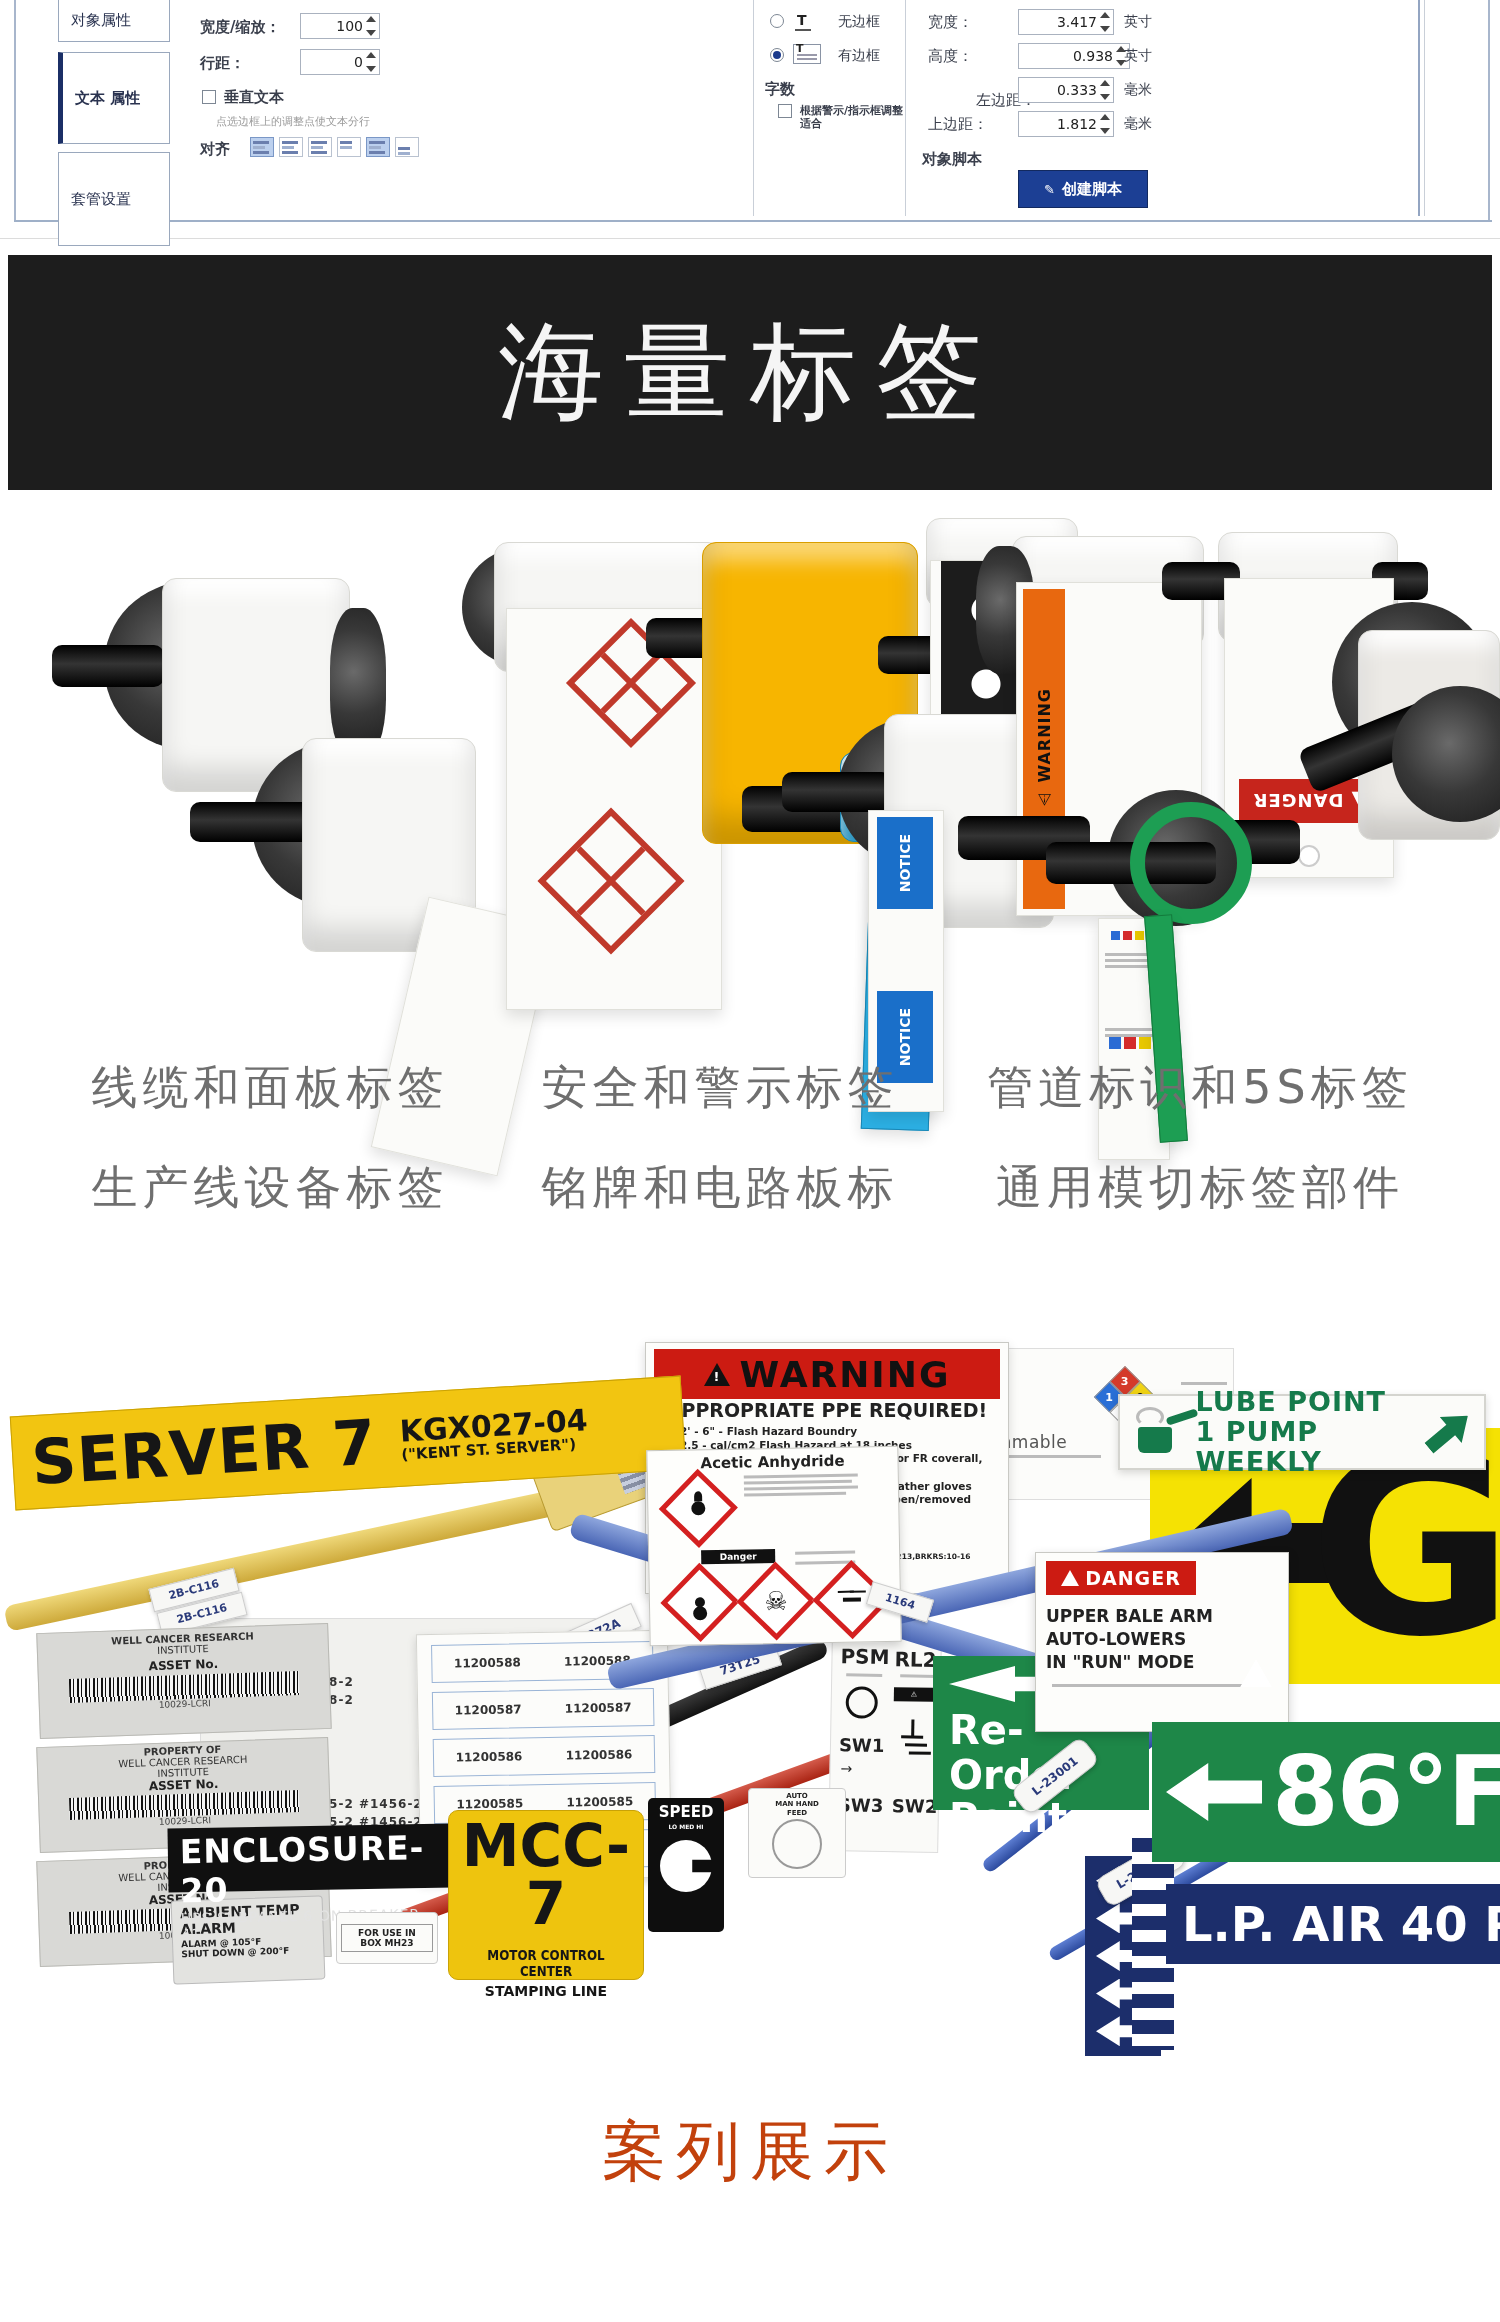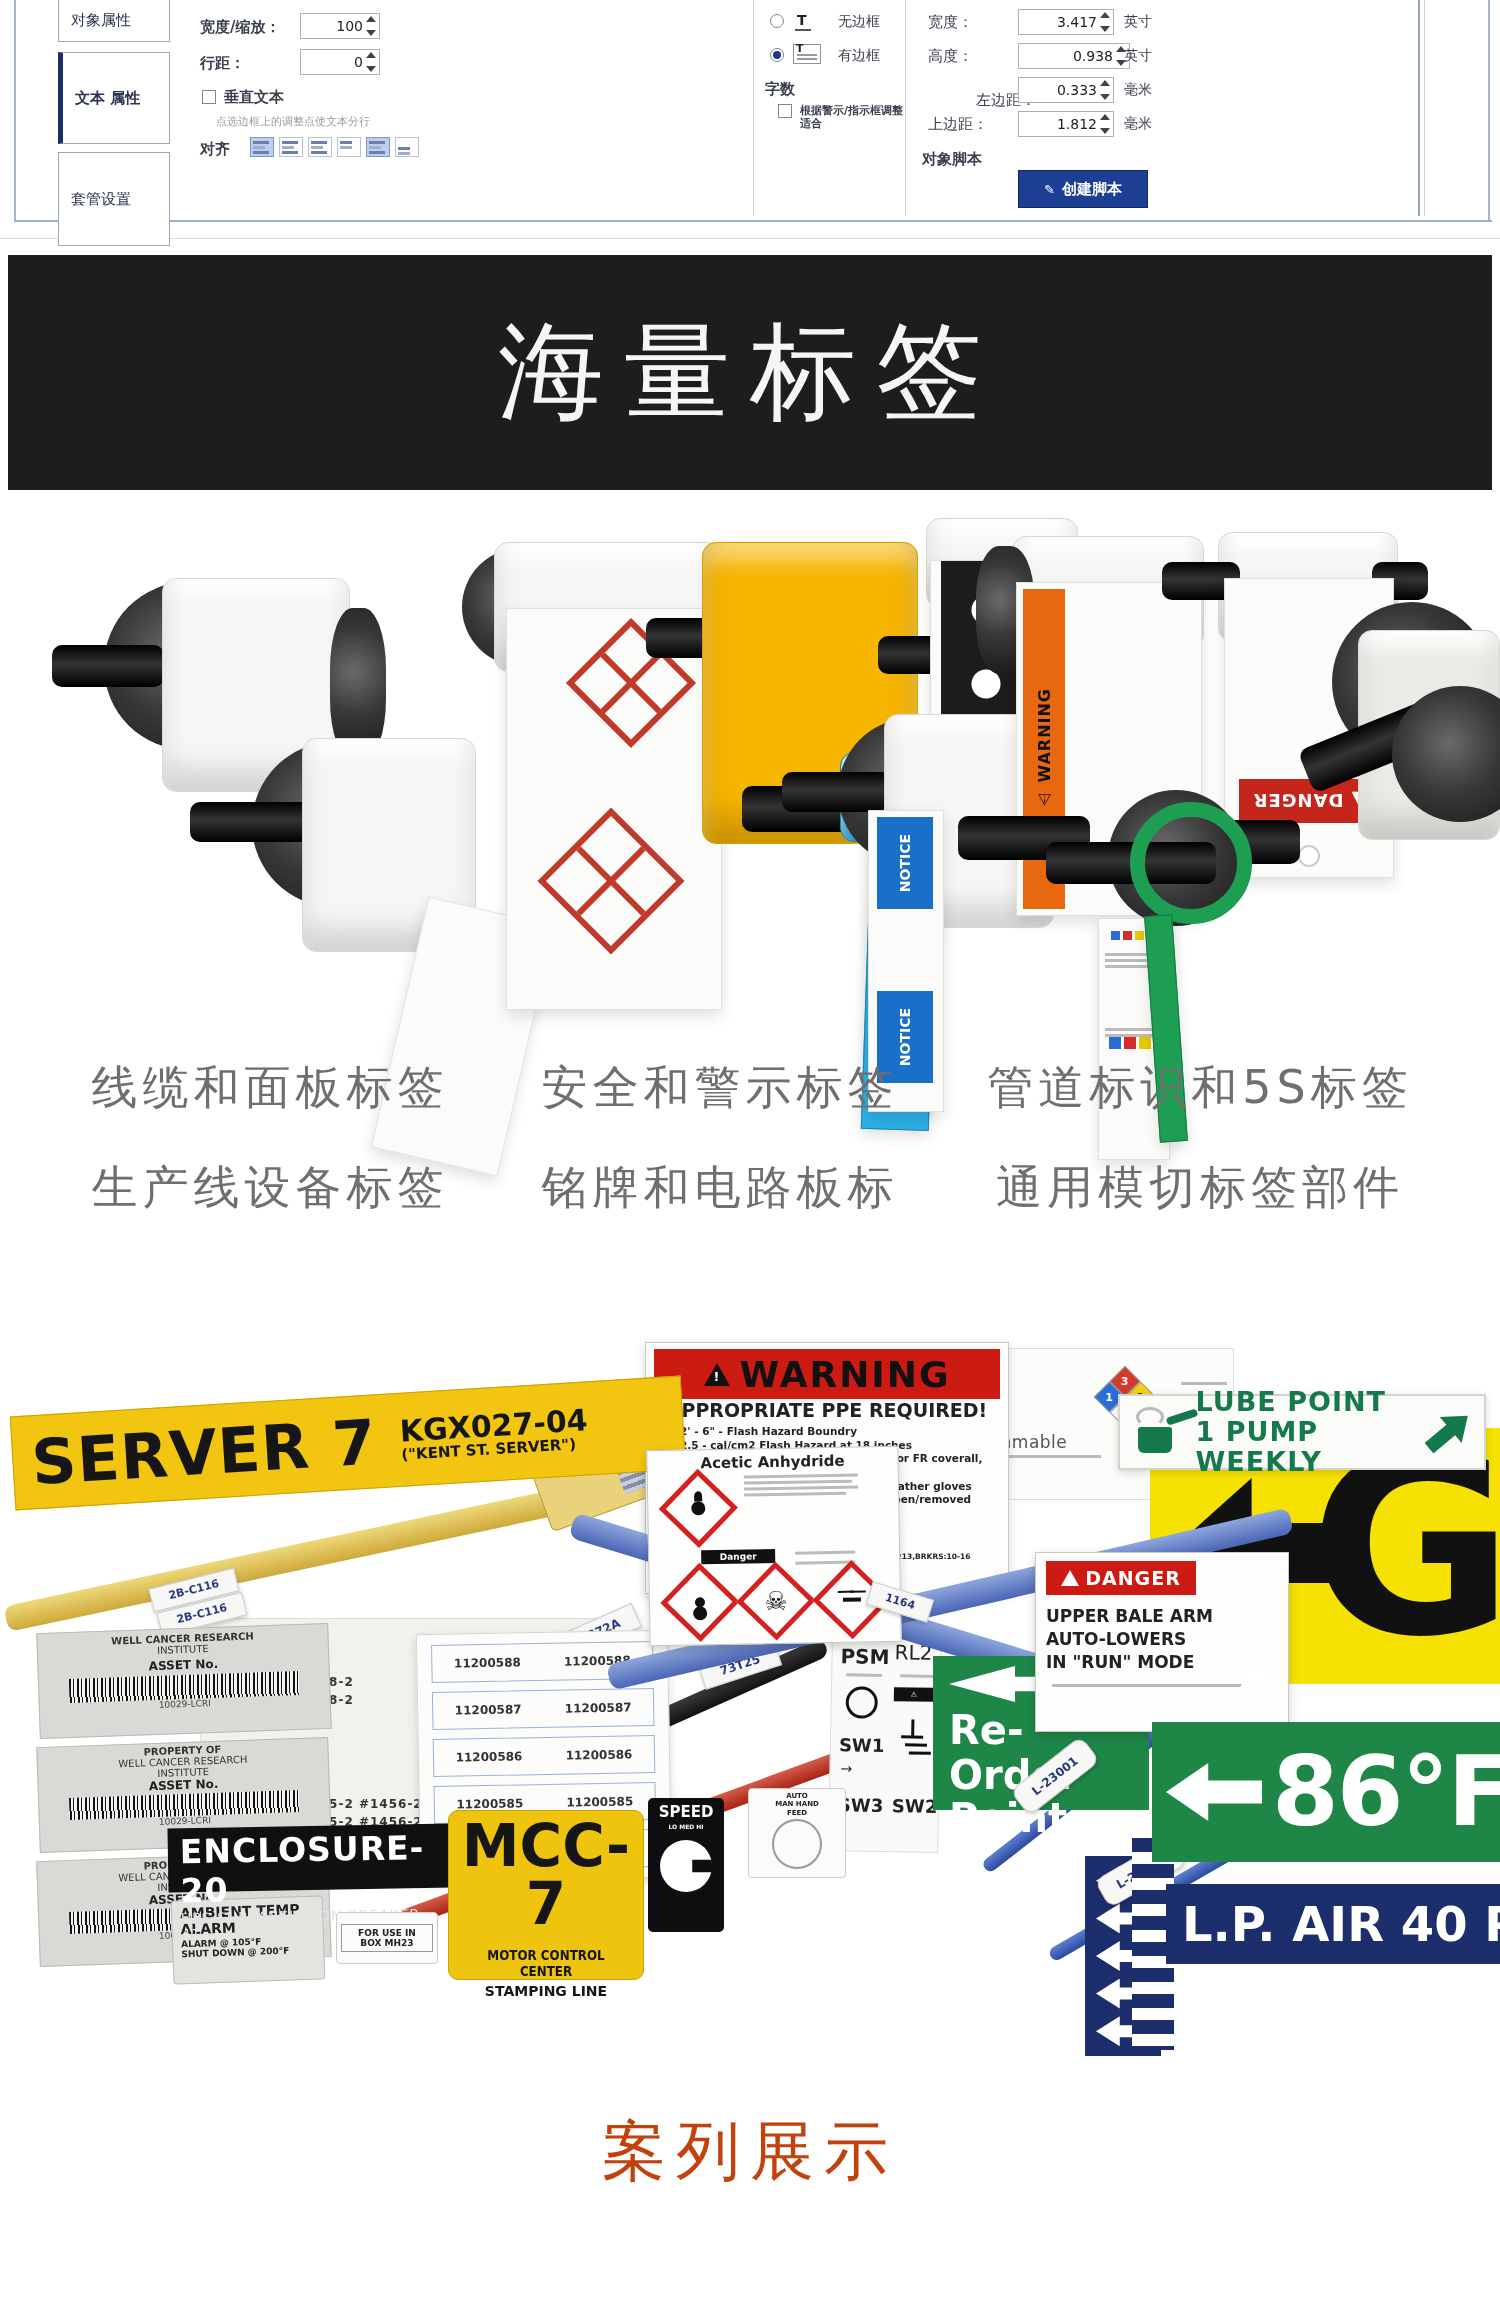--- a/index.html
+++ b/index.html
@@ -519,7 +519,7 @@
 
   <div class="lbl" style="left:830px;top:348px;width:110px;height:214px;background:#fafaf8;border:1px solid #ddd;transform:rotate(1deg);z-index:2;">
     <span style="position:absolute;left:8px;top:6px;font-size:20px;font-weight:bold;">PSM</span>
-    <span style="position:absolute;left:62px;top:1px;font-size:20px;font-weight:normal;text-align:center;">RL2</span>
+    <span style="position:absolute;left:62px;top:8px;font-size:20px;font-weight:bold;text-align:center;">RL2</span>
     <div class="gbar" style="position:absolute;left:8px;top:32px;width:36px;"></div>
     <div class="gbar" style="position:absolute;left:62px;top:32px;width:36px;"></div>
     <span style="position:absolute;left:14px;top:48px;width:26px;height:26px;border:3px solid #111;border-radius:50%;"></span>

